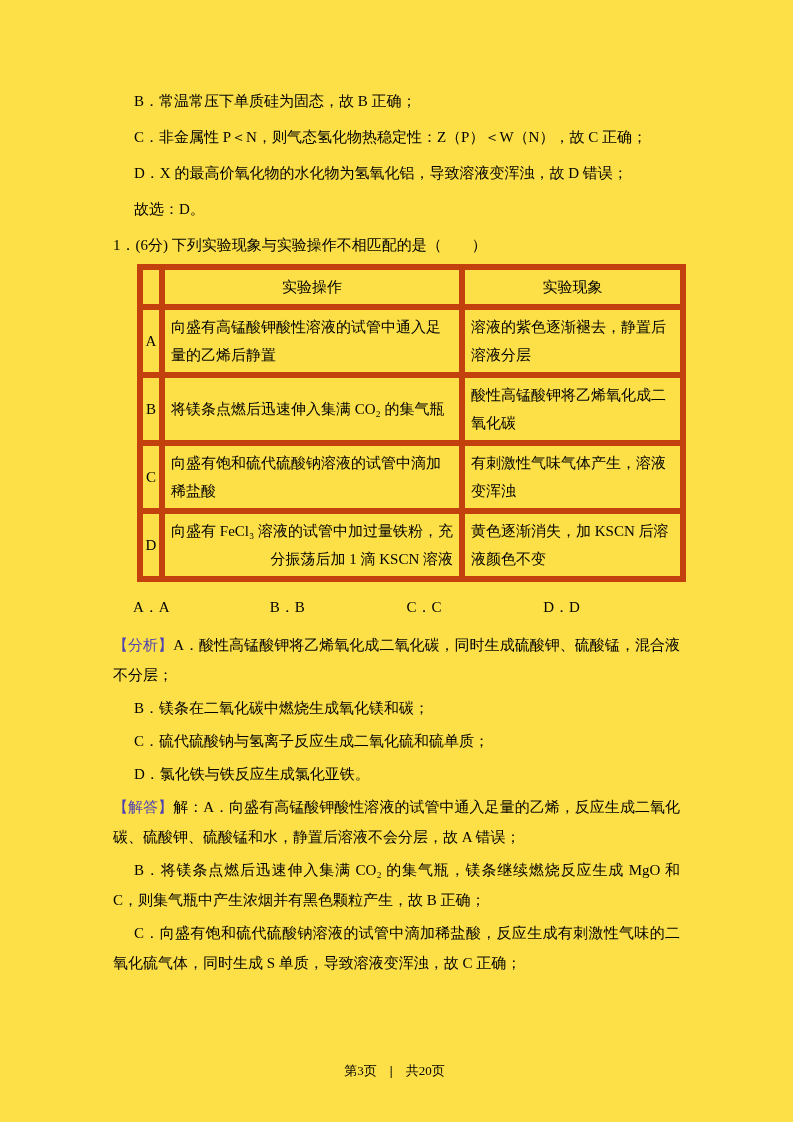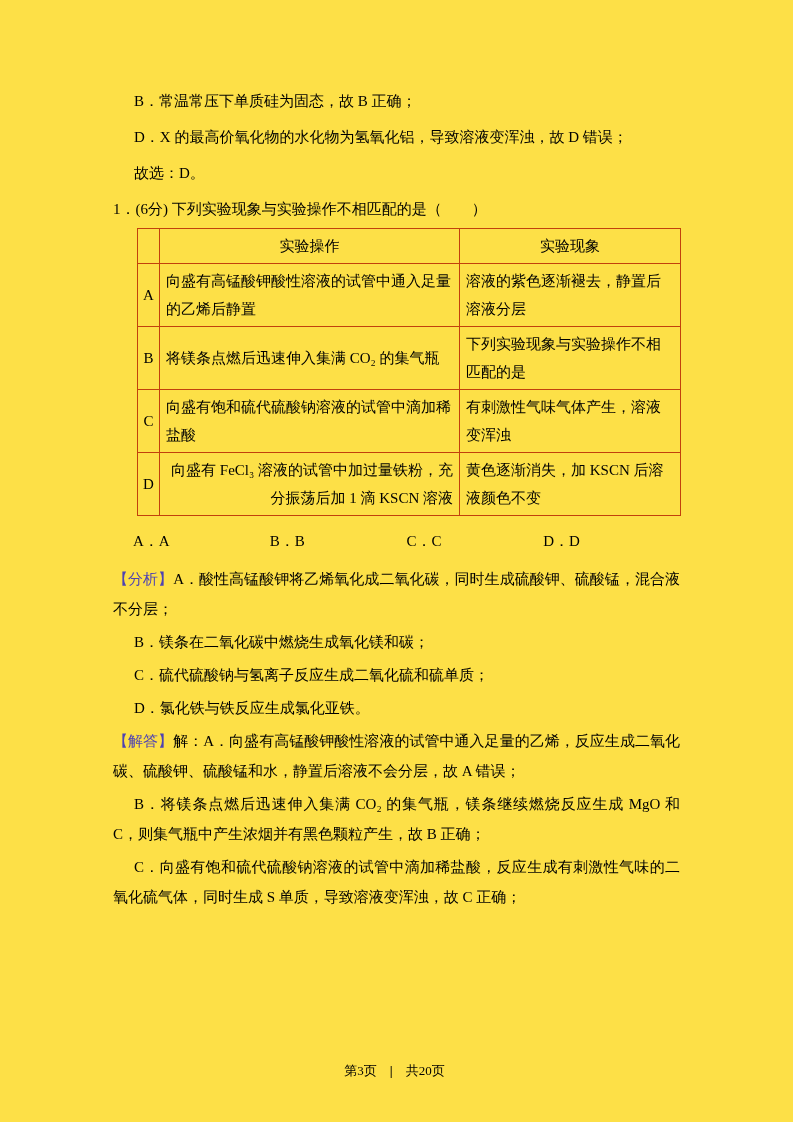--- a/index.html
+++ b/index.html
@@ -71,6 +71,7 @@
   <div class="content">
 
     <p class="para gap indent">B．常温常压下单质硅为固态，故 B 正确；</p>
+    <p class="para gap indent">C．非金属性 P＜N，则气态氢化物热稳定性：Z（P）＜W（N），故 C 正确；</p>
     <p class="para gap indent">D．X 的最高价氧化物的水化物为氢氧化铝，导致溶液变浑浊，故 D 错误；</p>
     <p class="para gap indent">故选：D。</p>
 

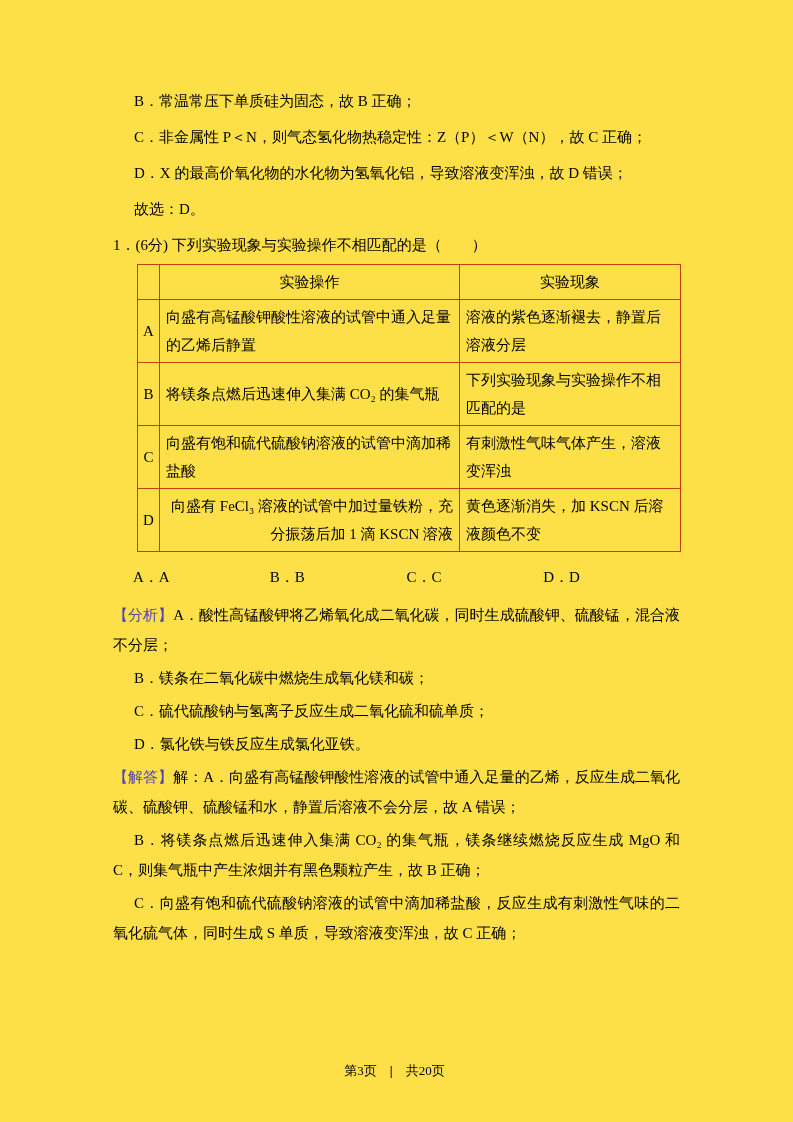--- a/index.html
+++ b/index.html
@@ -37,7 +37,7 @@
     font-size: 15px;
   }
   .exp-table th, .exp-table td {
-    border: 1px solid #c2410c;
+    border: 6px solid #c2410c;
     font-weight: normal;
     line-height: 28px;
     padding: 3px 6px;

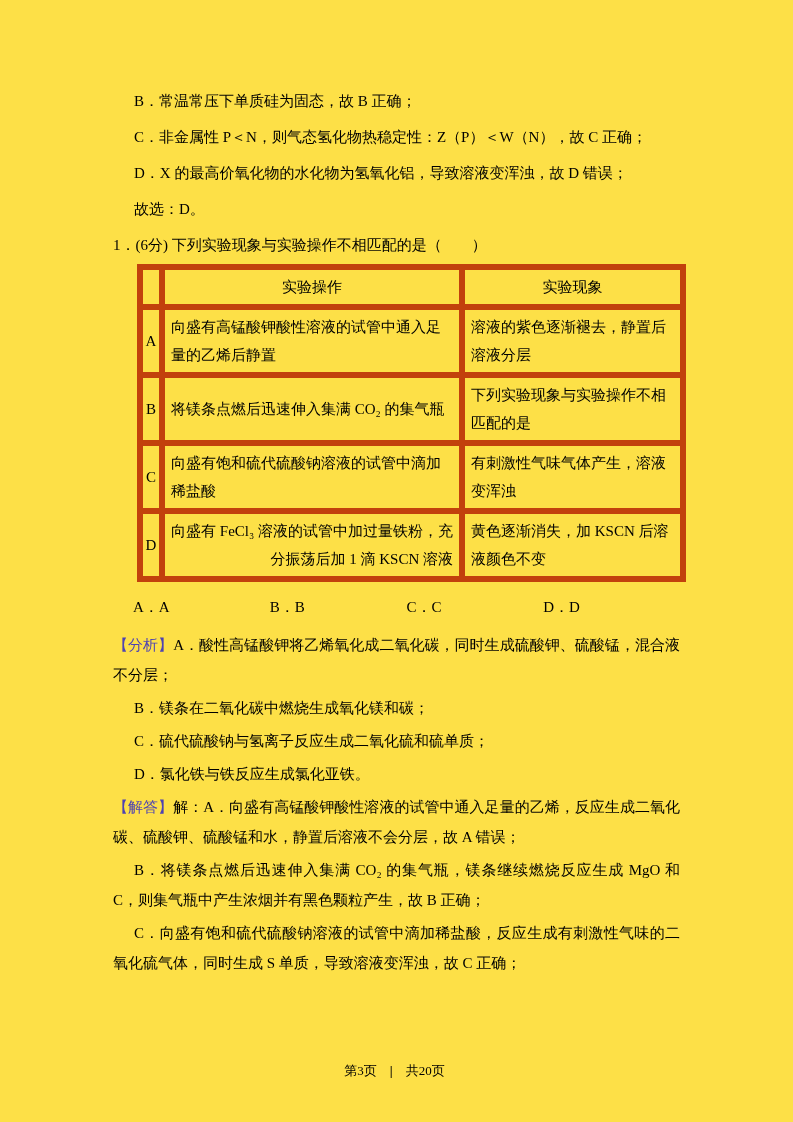--- a/index.html
+++ b/index.html
@@ -100,7 +100,7 @@
         <tr>
           <td class="key">B</td>
           <td class="op">将镁条点燃后迅速伸入集满 CO₂ 的集气瓶</td>
-          <td class="ph">下列实验现象与实验操作不相匹配的是</td>
+          <td class="ph">酸性高锰酸钾将乙烯氧化成二氧化碳</td>
         </tr>
         <tr>
           <td class="key">C</td>

